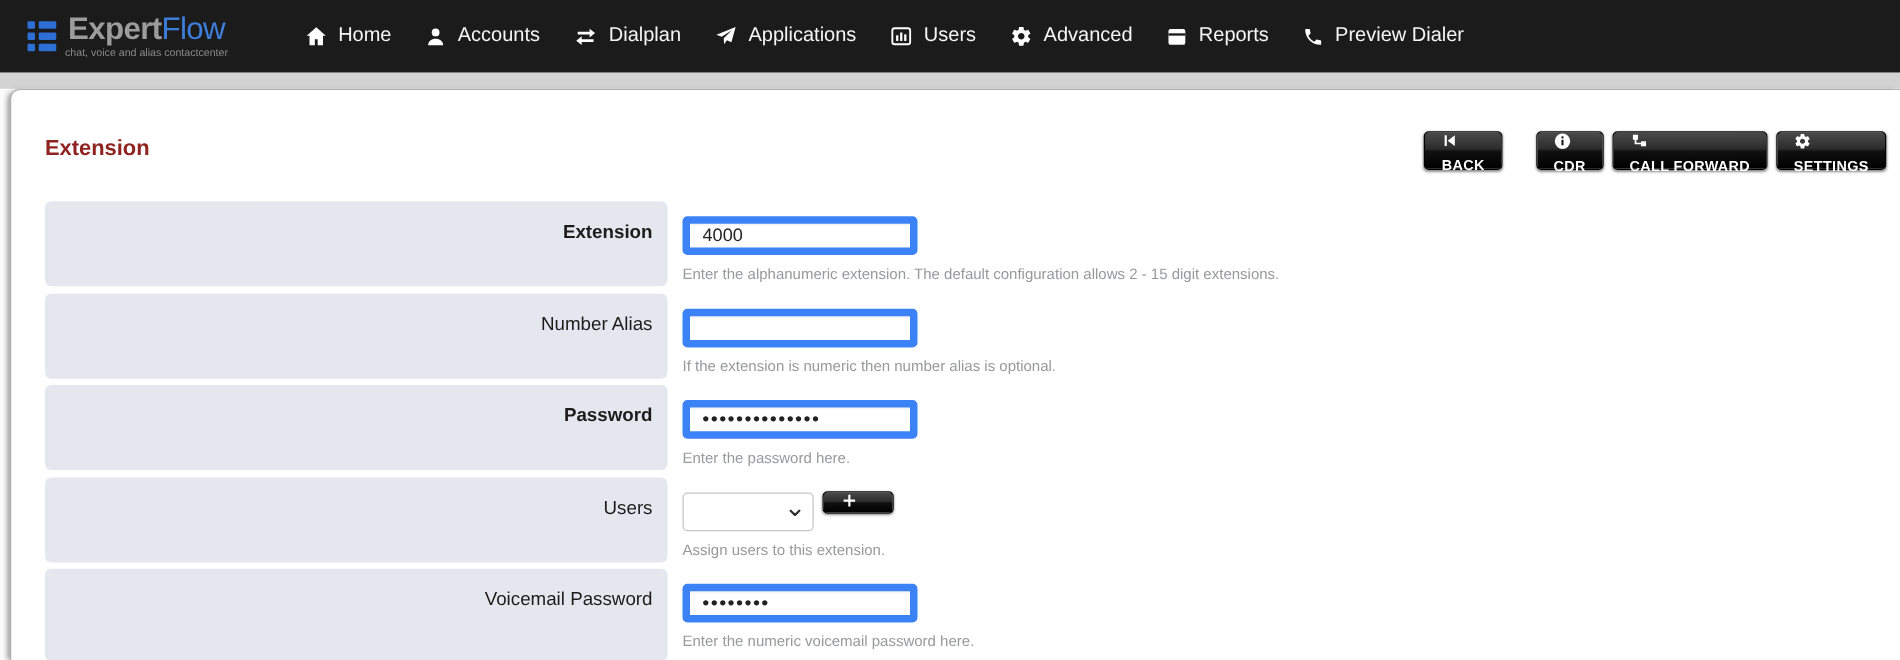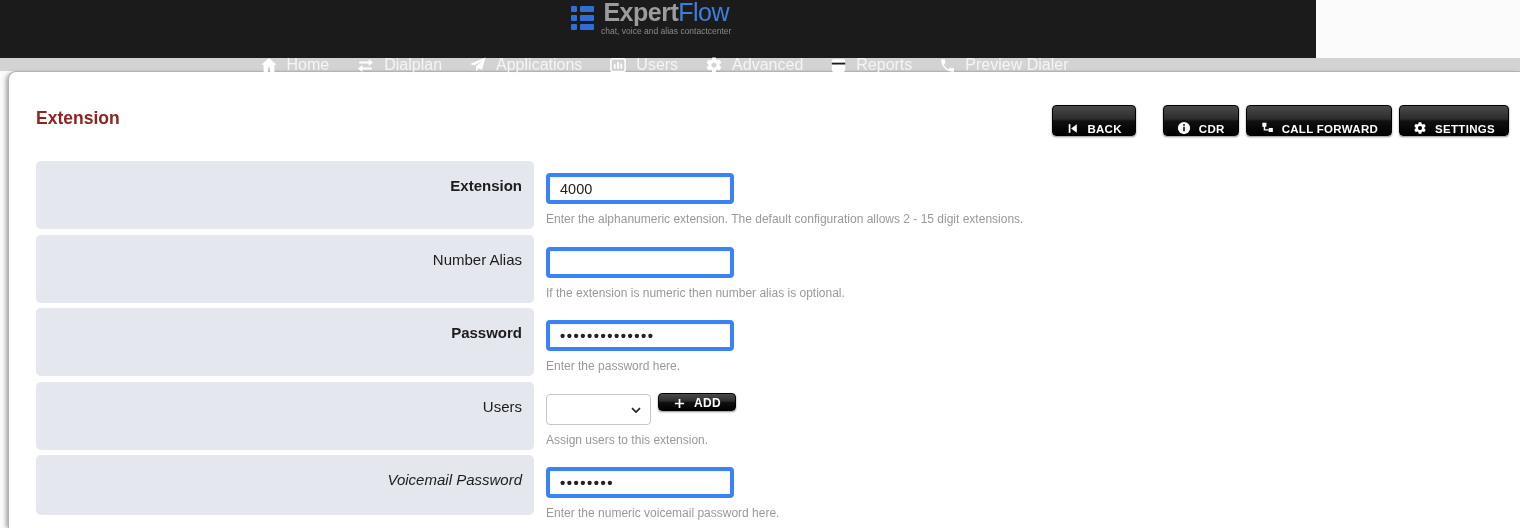--- a/index.html
+++ b/index.html
@@ -11,8 +11,8 @@
 
   
   .navbar {
-    position:absolute; top:0; left:0; width:1316px; height:58px;
-    background:#1b1b1b; display:flex; align-items:center; z-index:5;flex-direction:column;
+    position:absolute; top:0; left:0; width:1520px; height:58px;
+    background:#1b1b1b; display:flex; align-items:center; z-index:5;
   }
   .logo { display:flex; align-items:center; margin-left:22px; width:196px; cursor:pointer; }
   .logo-icon { display:flex; flex-direction:column; gap:3px; margin-right:7px; }

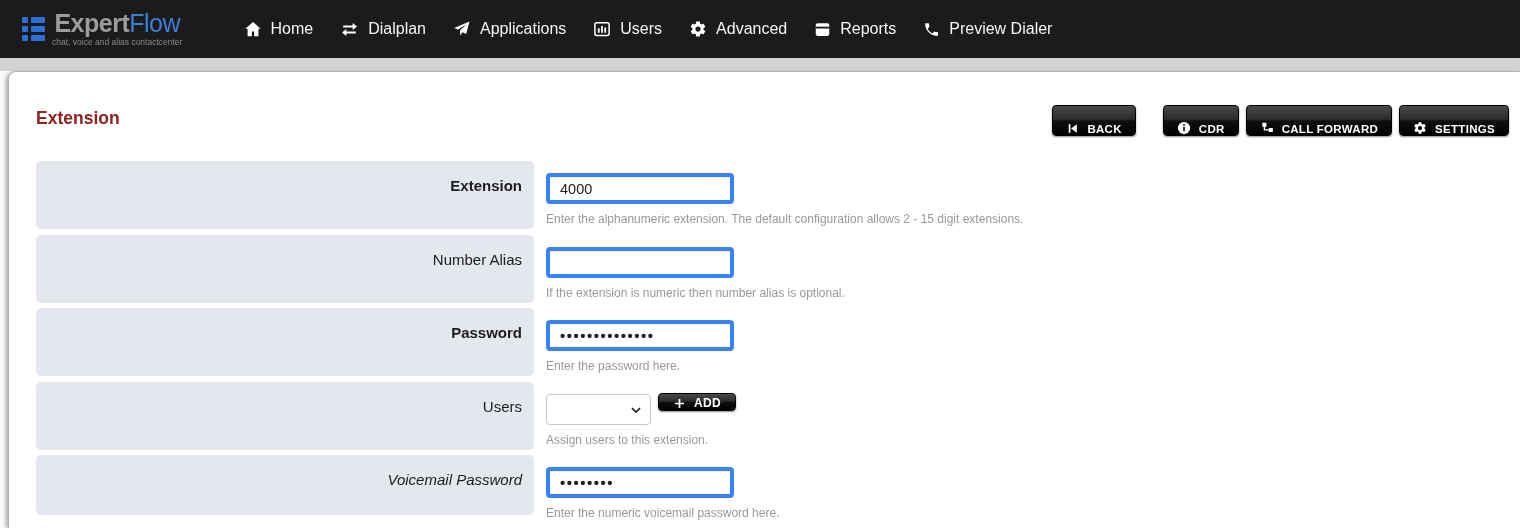--- a/index.html
+++ b/index.html
@@ -127,6 +127,15 @@
     </div>
     <div class="nav-item">
       <span>
+          <svg width="17" height="17" viewBox="0 0 24 24" fill="#fff">
+            <circle cx="12" cy="7" r="4.4"></circle>
+            <path d="M3.5 21.5c0-4.8 3.8-7.5 8.5-7.5s8.5 2.7 8.5 7.5z"></path>
+          </svg>
+        </span>
+      <span>Accounts</span>
+    </div>
+    <div class="nav-item">
+      <span>
           <svg width="19" height="19" viewBox="0 0 24 24" fill="#fff">
             <path d="M4 6.8h12V3.8l5.5 4.4-5.5 4.4V9.6H4z"></path>
             <path d="M20 17.2H8v3l-5.5-4.4L8 11.4v3H20z"></path>

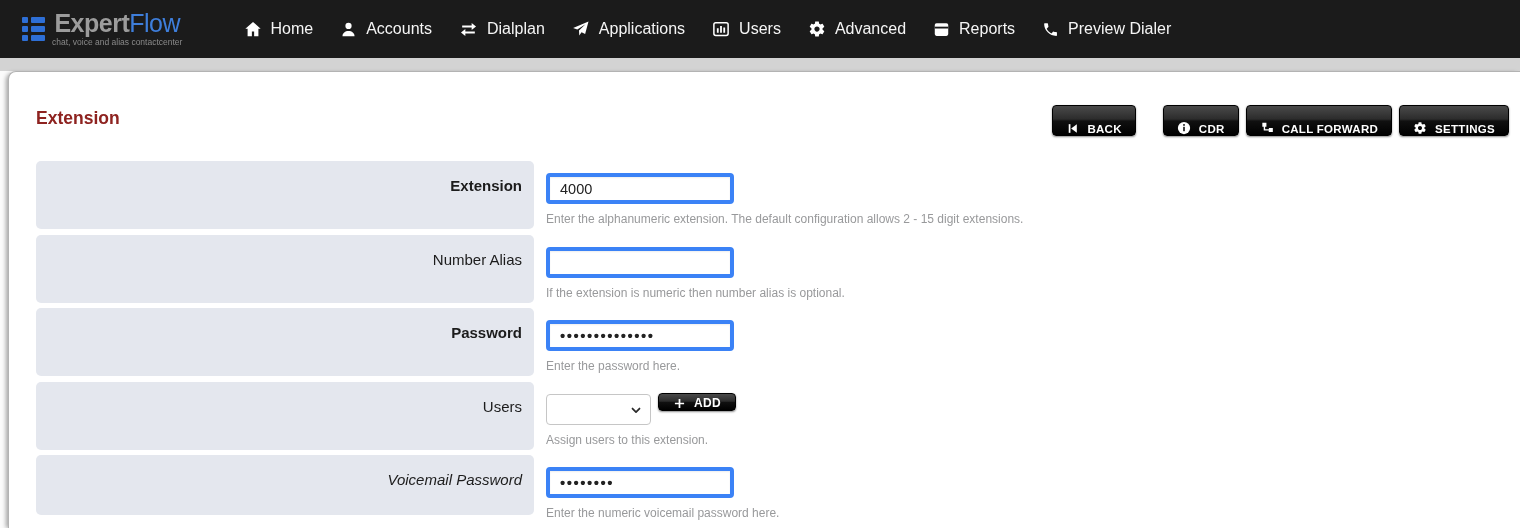--- a/index.html
+++ b/index.html
@@ -53,11 +53,11 @@
   
   .toolbar { position:absolute; top:33px; right:11px; display:flex; align-items:center; }
   .btn {
-    height:31px; display:flex; align-items:flex-end; gap:8px;
+    height:31px; display:flex; align-items:flex-start; gap:8px;
     padding:0 13px; border:1px solid #000; border-radius:4px;
     background:linear-gradient(#4a4a4a, #2c2c2c 45%, #101010 52%, #000);
     color:#fff; font-weight:bold; font-size:11.5px; letter-spacing:0.3px;
-    cursor:pointer; box-shadow:0 1px 2px rgba(0,0,0,0.45); white-space:nowrap;
+    cursor:pointer; box-shadow:0 1px 2px rgba(0,0,0,0.45); white-space:nowrap;flex-direction:column;
   }
   .btn + .btn { margin-left:7px; }
   .btn-back { margin-right:20px; }

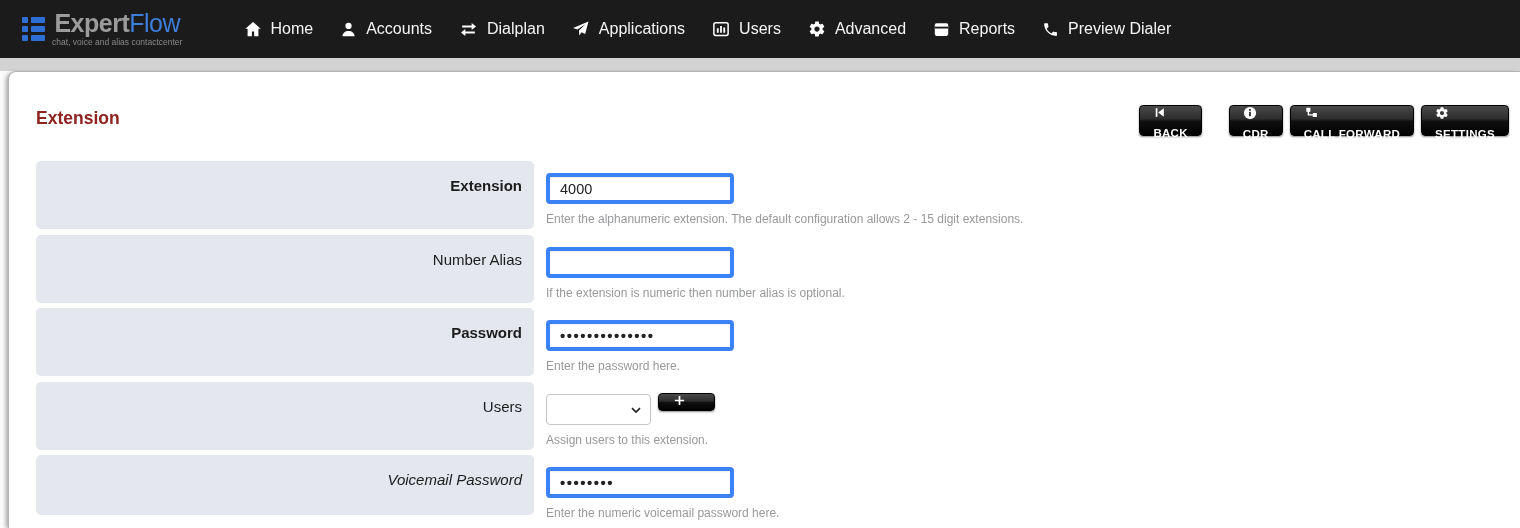--- a/index.html
+++ b/index.html
@@ -73,7 +73,7 @@
   .row-label.tall { height:60px;font-style:italic; }
   .row-field { position:absolute; left:510px; top:12px; }
   .text-input {
-    width:188px; height:31px; border:4px solid #3b82f6; border-radius:4px;
+    width:188px; height:31px; border:6px solid #3b82f6; border-radius:4px;
     padding:0 10px; font-size:14.5px; color:#222; outline:none;
     font-family:"Liberation Sans", sans-serif;
     box-shadow:inset 0 1px 2px rgba(0,0,0,0.07);

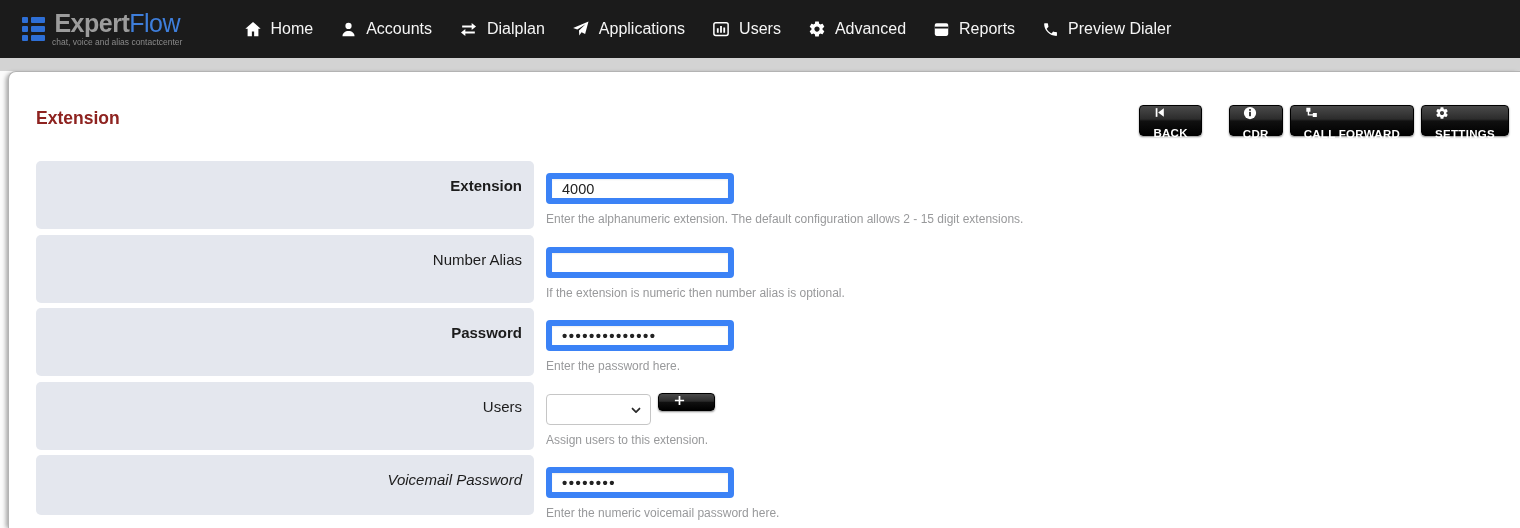--- a/index.html
+++ b/index.html
@@ -70,7 +70,7 @@
     text-align:right; padding:16px 12px 0 0; font-size:15px; color:#1c1c1c;
   }
   .row-label.bold { font-weight:bold; }
-  .row-label.tall { height:60px;font-style:italic; }
+  .row-label.tall { height:74px; }
   .row-field { position:absolute; left:510px; top:12px; }
   .text-input {
     width:188px; height:31px; border:6px solid #3b82f6; border-radius:4px;

